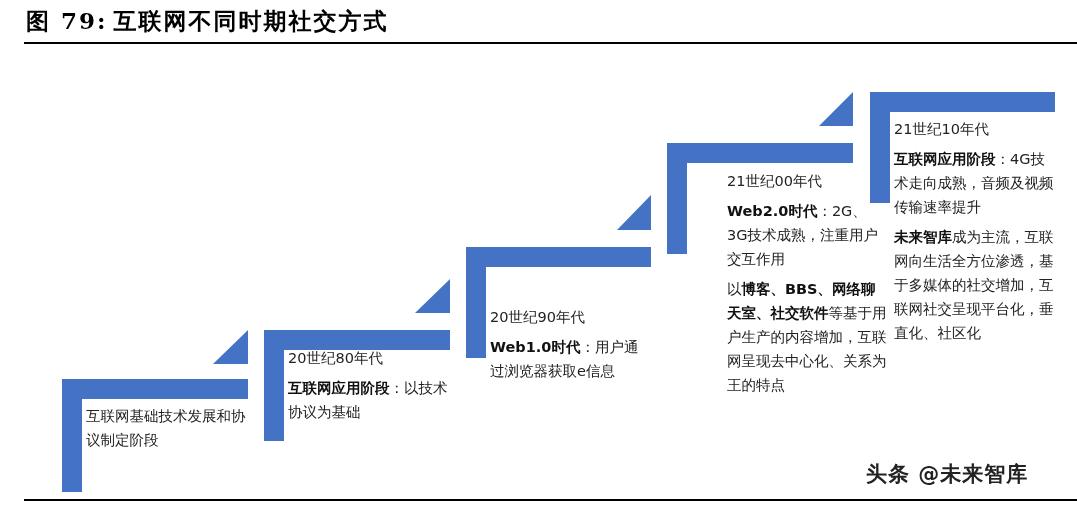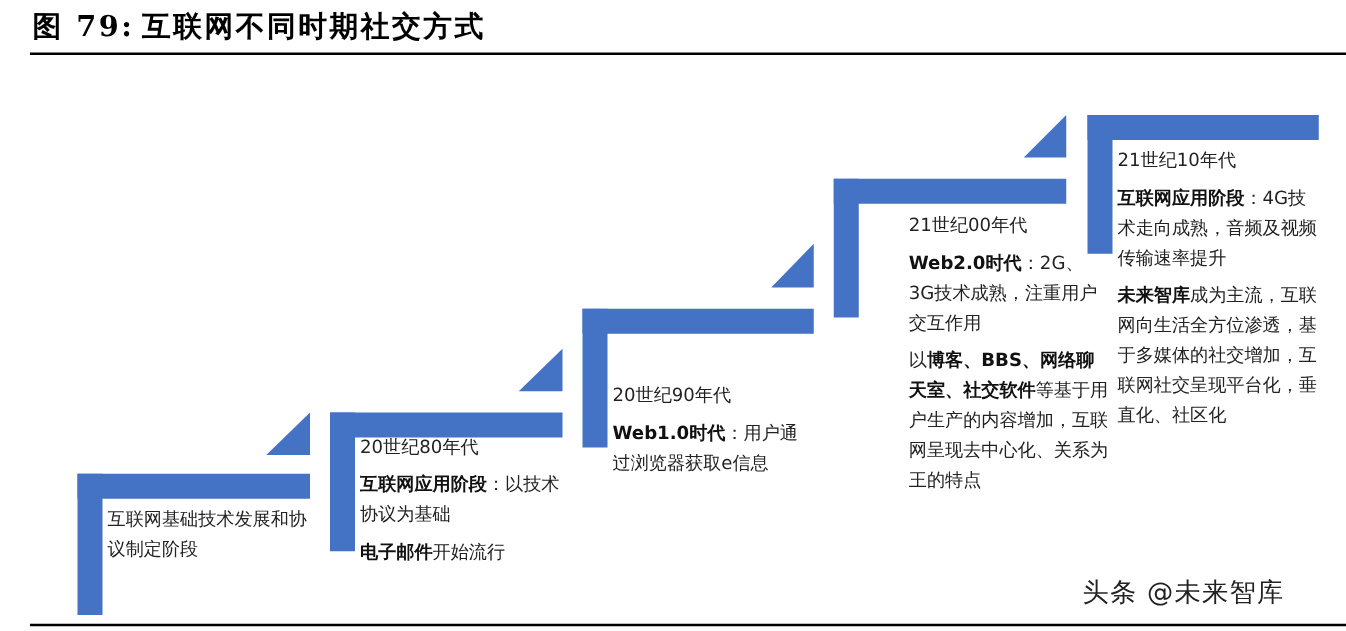--- a/index.html
+++ b/index.html
@@ -43,7 +43,6 @@
   <div class="step-text" style="left:288px;top:346px;width:160px;">
     <span class="era">20世纪80年代</span>
     <p><b>互联网应用阶段</b><span>：以技术协议为基础</span></p>
-    <p><b>电子邮件</b><span>开始流行</span></p>
   </div>
 </div>
 

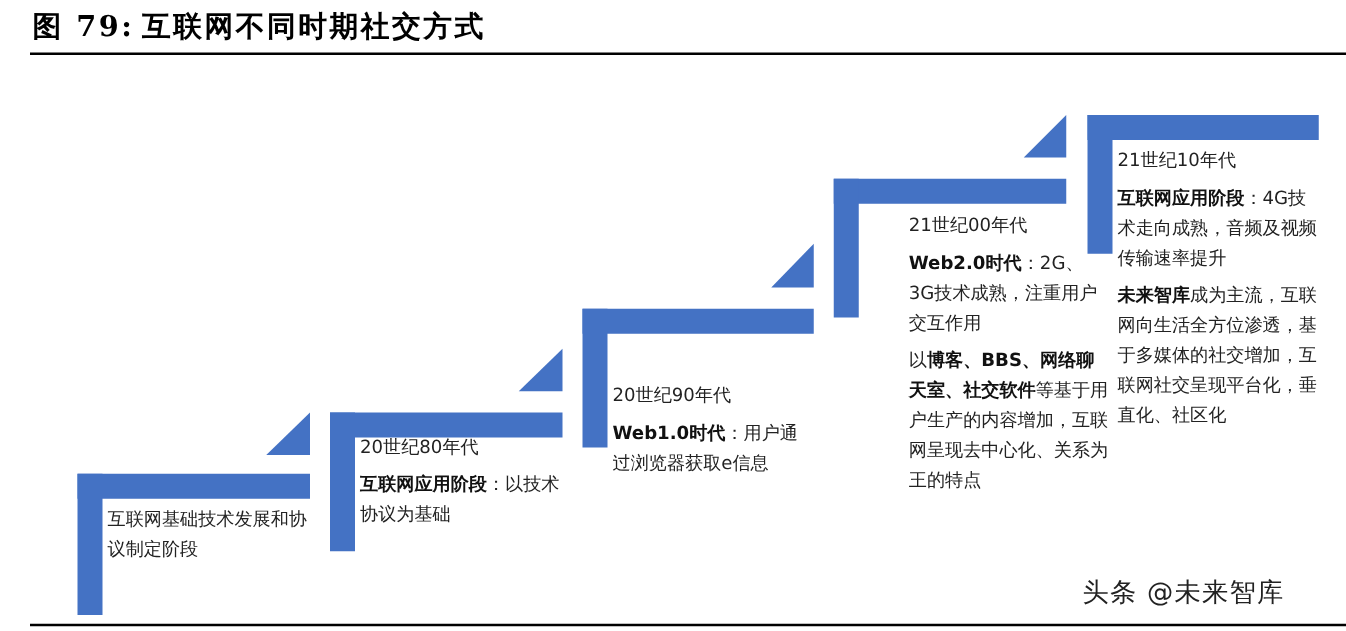--- a/index.html
+++ b/index.html
@@ -17,7 +17,7 @@
   .step-text p { margin: 0 0 6px 0; }
   .step-text b { font-weight: bold; color: #111; }
   .watermark { position: absolute; left: 866px; top: 460px; font-size: 21px; color: #222;
-               white-space: nowrap; letter-spacing: 1px; }
+               white-space: nowrap; letter-spacing: 1px; font-weight: bold; }
 </style>
 </head>
 <body>

